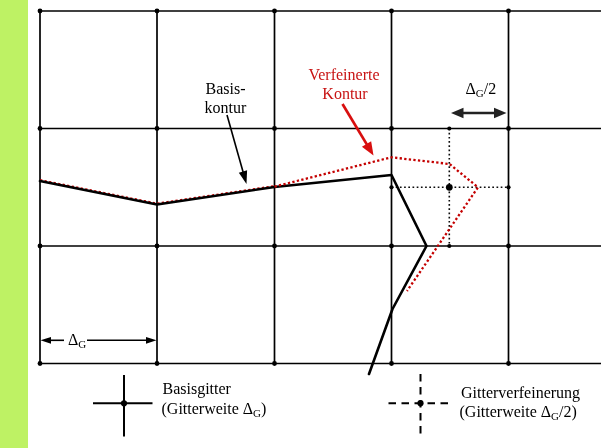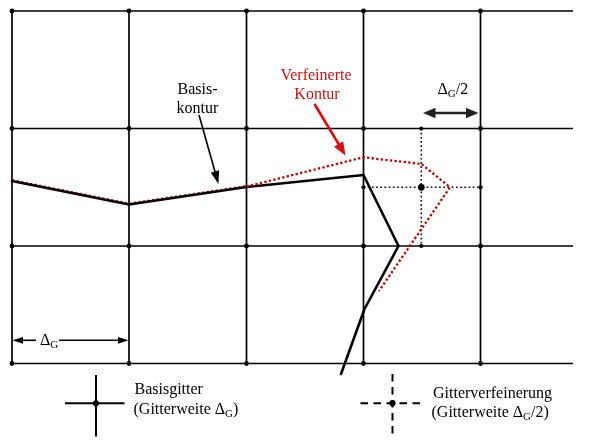--- a/index.html
+++ b/index.html
@@ -6,9 +6,10 @@
   .stage {
     position: relative;
     width: 573px; height: 448px;
-    background: #fca5a5;
+    background: #bef264;
     font-family: "Liberation Serif", "DejaVu Serif", serif;
     overflow: hidden;
+    padding-left: 28px;
   }
   svg { display: block; }
   text { font-family: "Liberation Serif", "DejaVu Serif", serif; }

